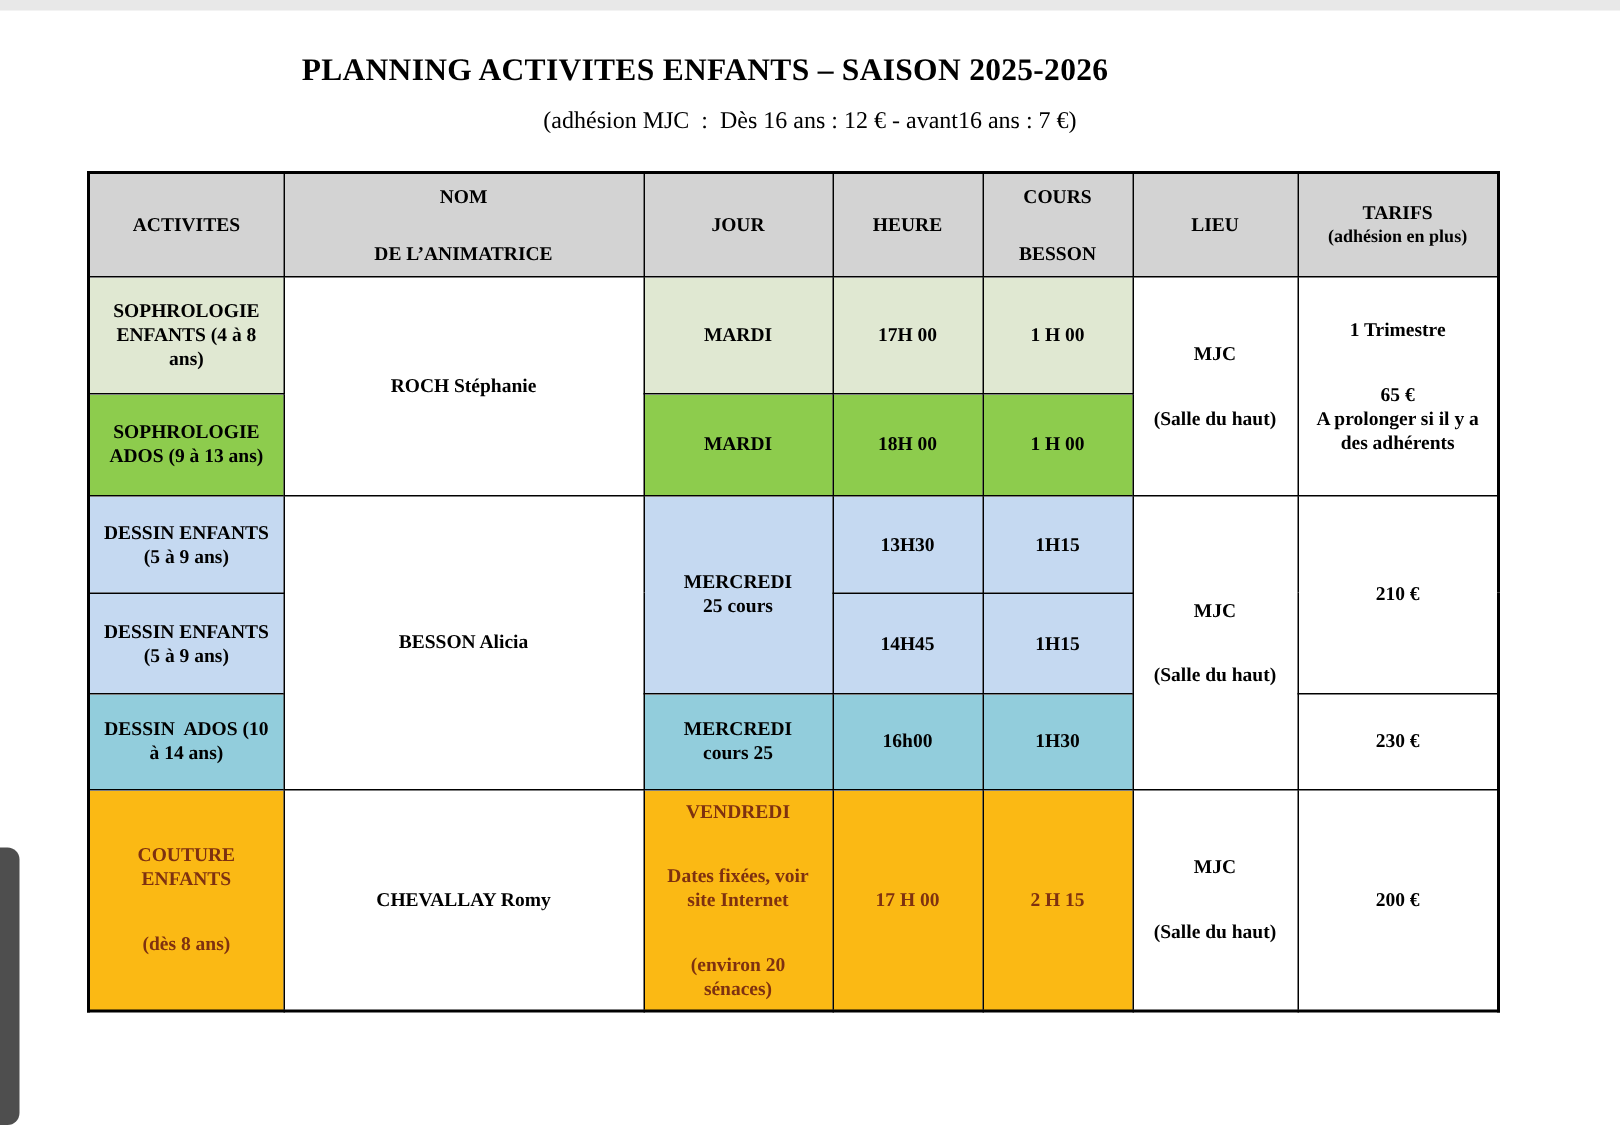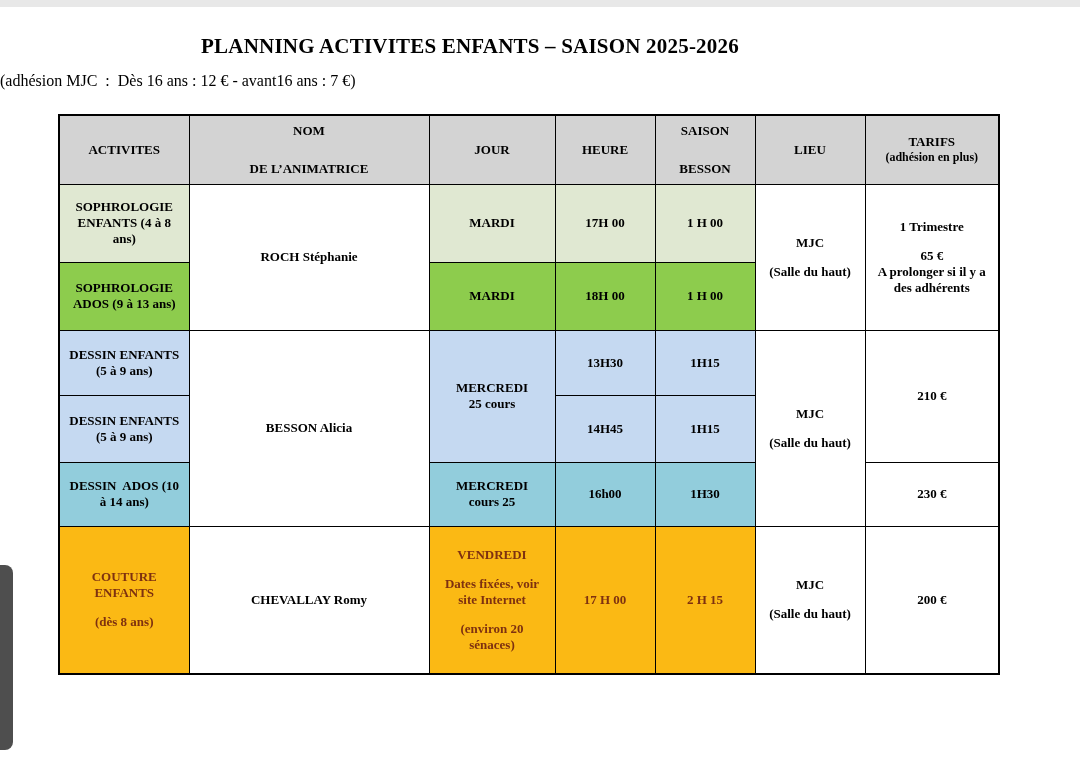--- a/index.html
+++ b/index.html
@@ -29,7 +29,7 @@
     font-size:21px;font-weight:bold;letter-spacing:.2px;
   }
   .subtitle{
-    position:absolute;left:0;top:72px;width:1080px;text-align:left;
+    position:absolute;left:0;top:72px;width:1080px;text-align:center;
     font-size:16px;white-space:pre;
   }
   table.planning{

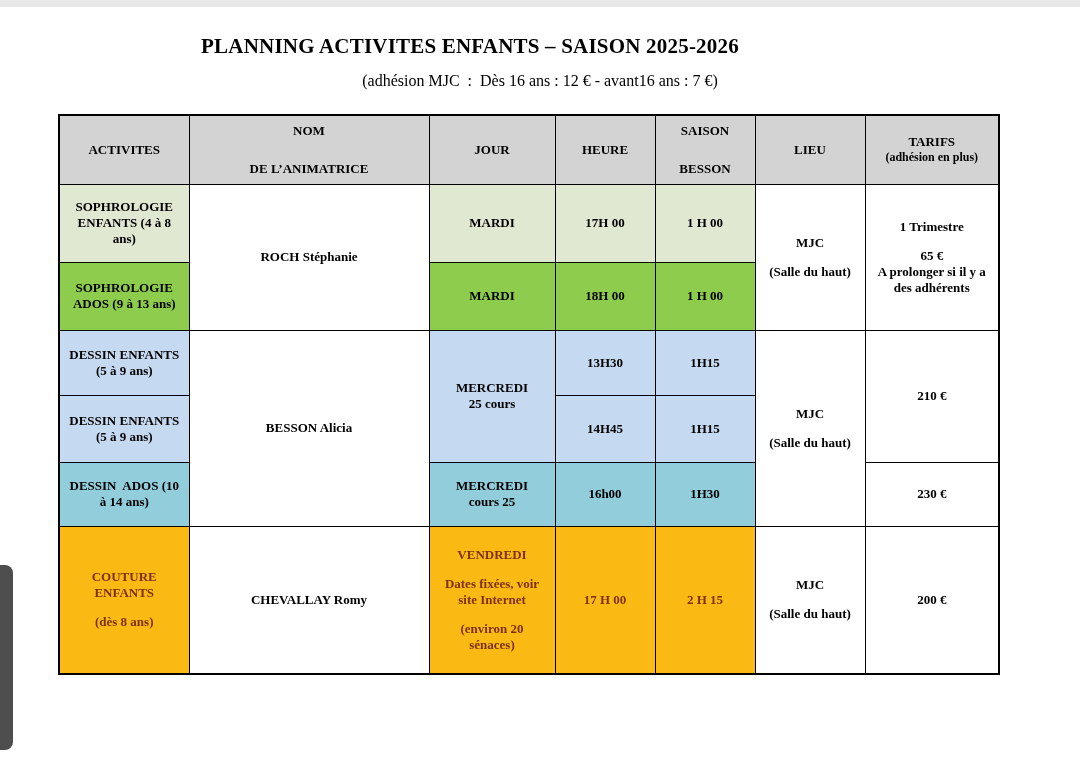--- a/index.html
+++ b/index.html
@@ -97,7 +97,7 @@
       <div>HEURE</div>
     </th>
     <th>
-      <div>SAISON</div>
+      <div>COURS</div>
       <div class="hdr-gap">BESSON</div>
     </th>
     <th>

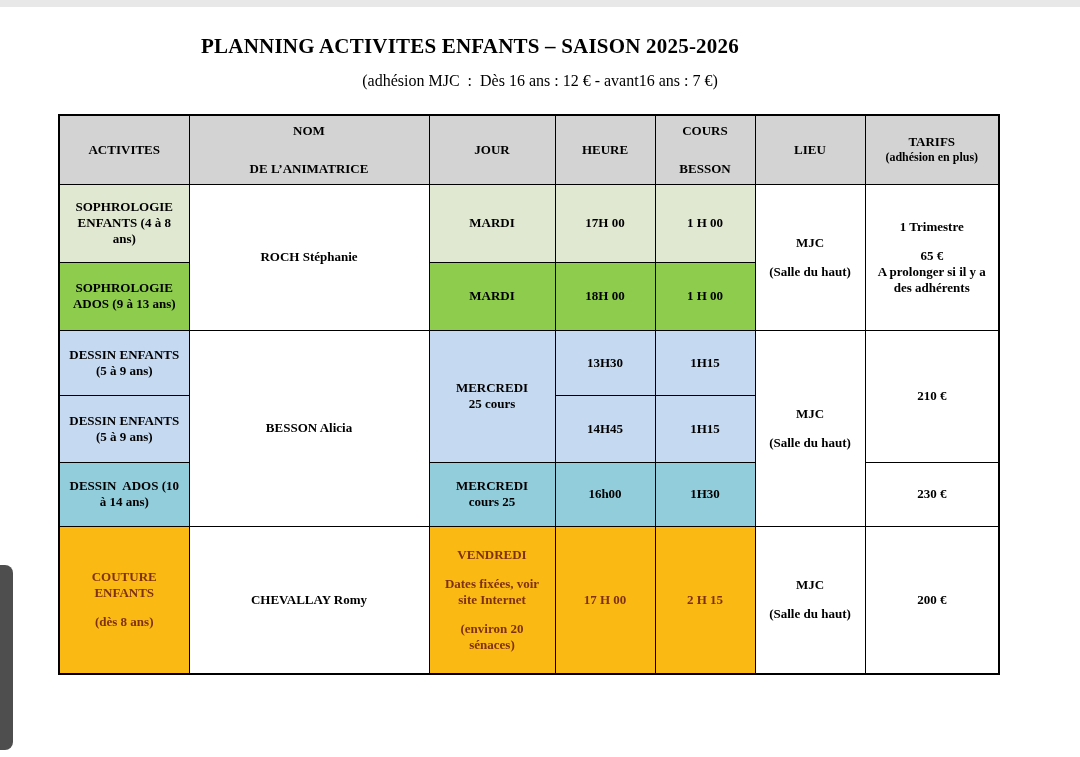--- a/index.html
+++ b/index.html
@@ -47,7 +47,7 @@
   th{background:var(--hdr-gray);}
   .hdr-sub{font-size:12px;}
   .hdr-gap{margin-top:22px;}
-  .gap-sm{margin-top:13px;}
+  .gap-sm{margin-top:27px;}
   .bg-pale-green{background:var(--pale-green);}
   .bg-bright-green{background:var(--bright-green);}
   .bg-light-blue{background:var(--light-blue);}

